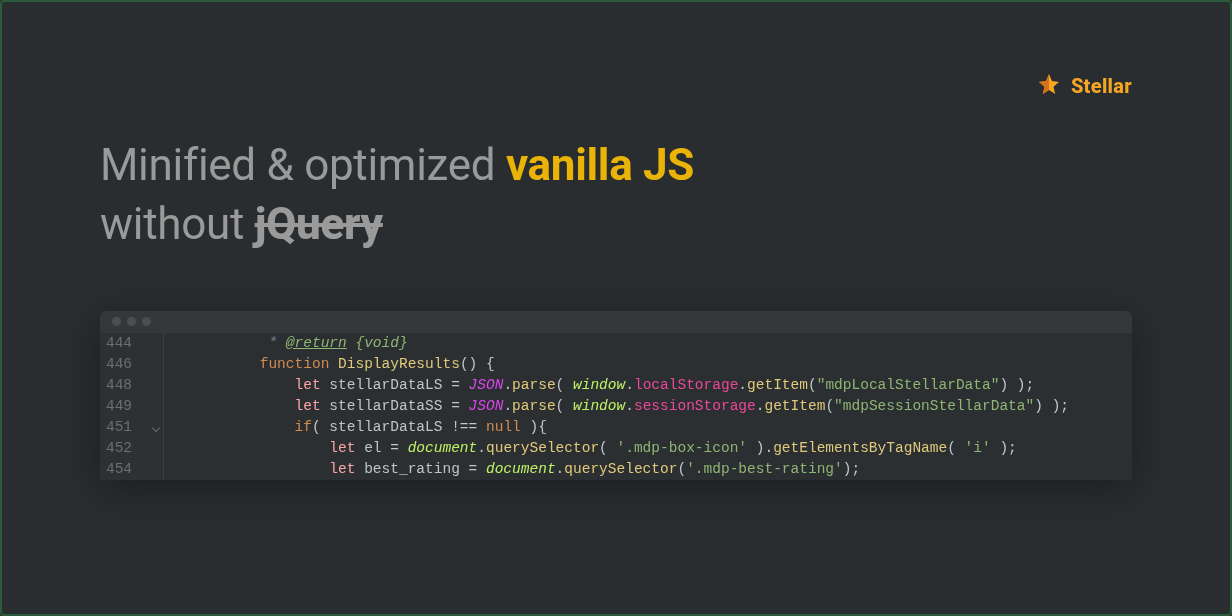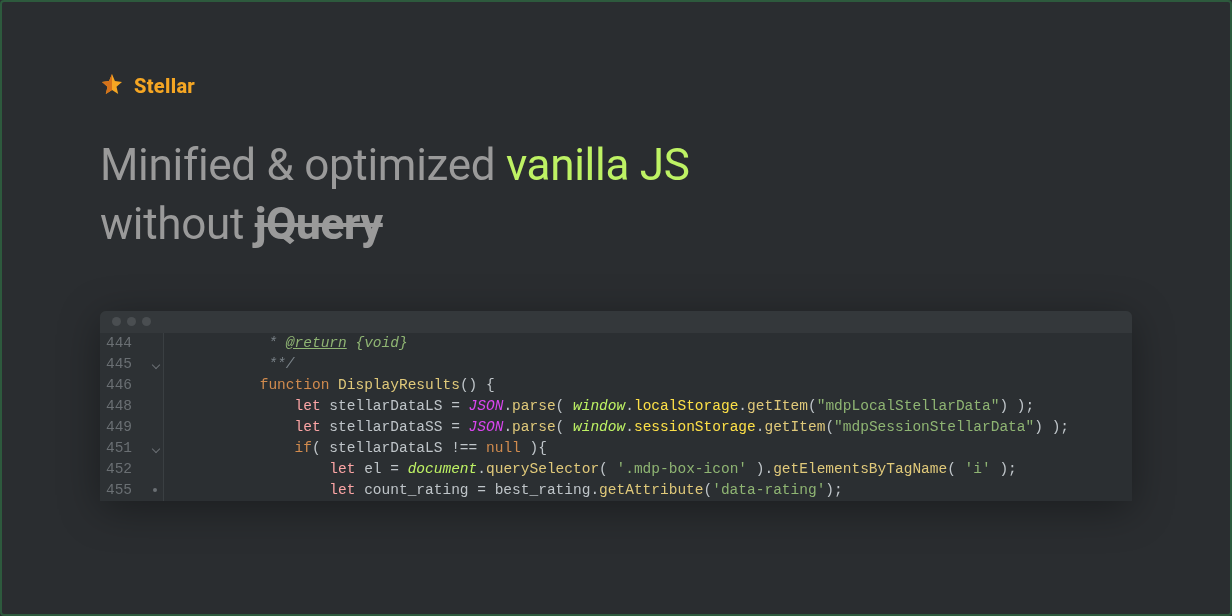--- a/index.html
+++ b/index.html
@@ -25,6 +25,7 @@
     align-items: center;
     gap: 10px;
     margin-bottom: 36px;
+    justify-content: flex-end;
   }
   .brand svg { width: 24px; height: 24px; }
   .brand-name {

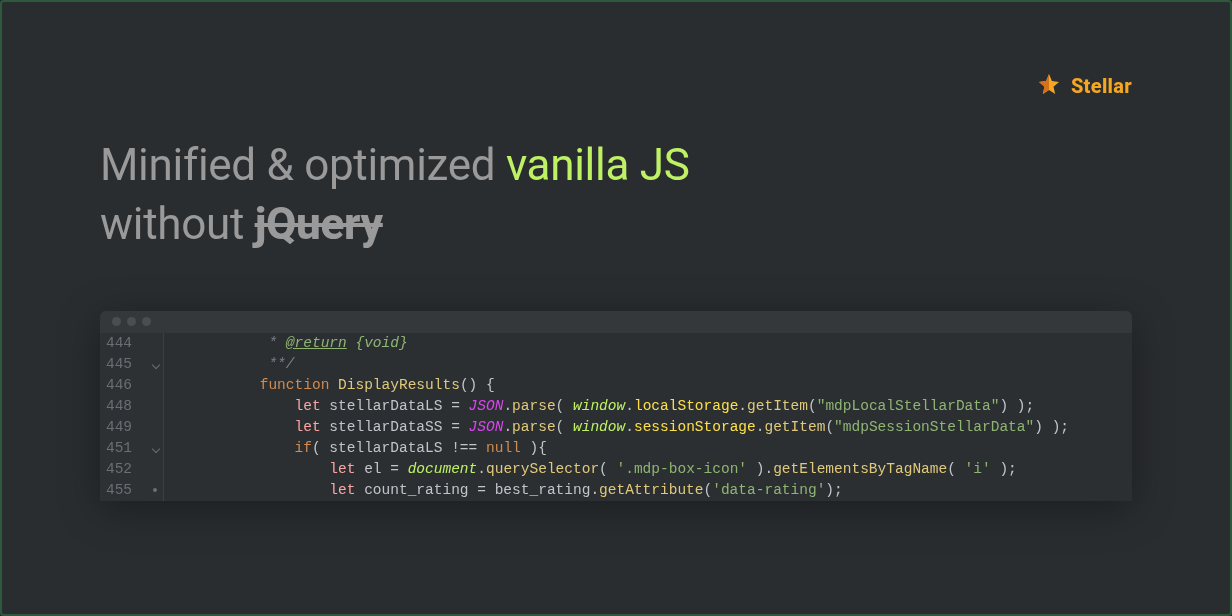--- a/index.html
+++ b/index.html
@@ -41,7 +41,7 @@
     line-height: 1.35;
     letter-spacing: -0.3px;
   }
-  .headline .bold { font-weight: 400; color: #bef264; }
+  .headline .bold { font-weight: 700; color: #eab308; }
   .headline .strike { text-decoration: line-through; font-weight: 800; color: #9a9a9a; }
 
   .editor {

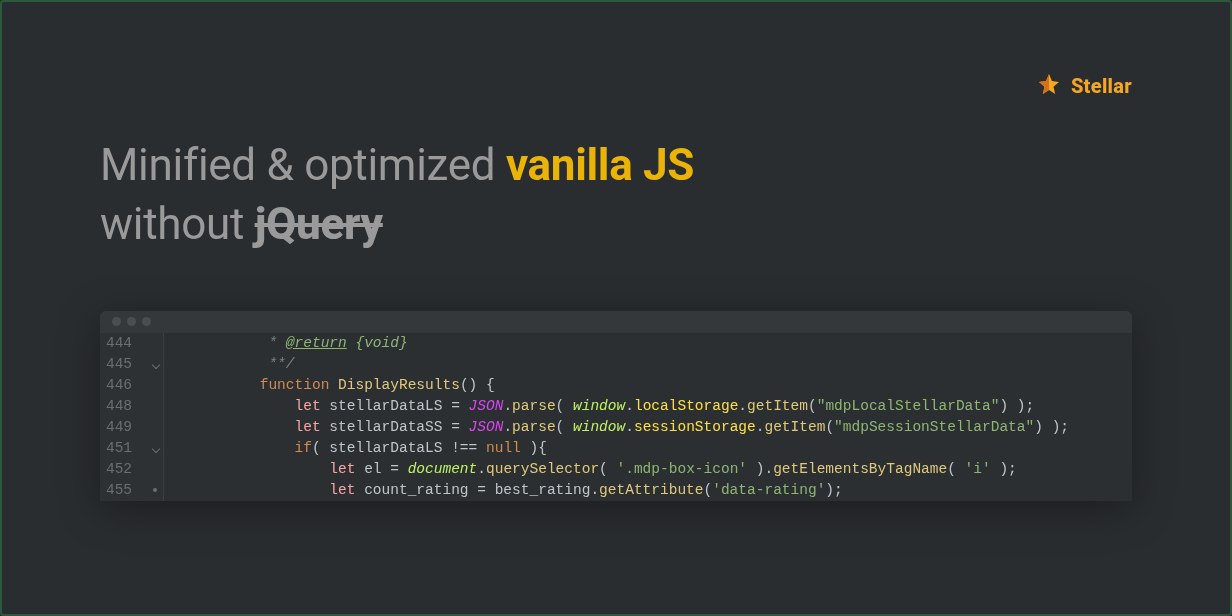--- a/index.html
+++ b/index.html
@@ -147,11 +147,6 @@
           <div class="txt">            <span class="c-comment">*</span> <span class="c-doc-u">@return</span> <span class="c-doc">{void}</span></div>
         </div>
         <div class="row">
-          <div class="ln">445</div>
-          <div class="gutter mark"></div>
-          <div class="txt">            <span class="c-comment">**/</span></div>
-        </div>
-        <div class="row">
           <div class="ln">446</div>
           <div class="gutter"></div>
           <div class="txt">           <span class="c-kw">function</span> <span class="c-fn">DisplayResults</span><span class="c-punc">() {</span></div>

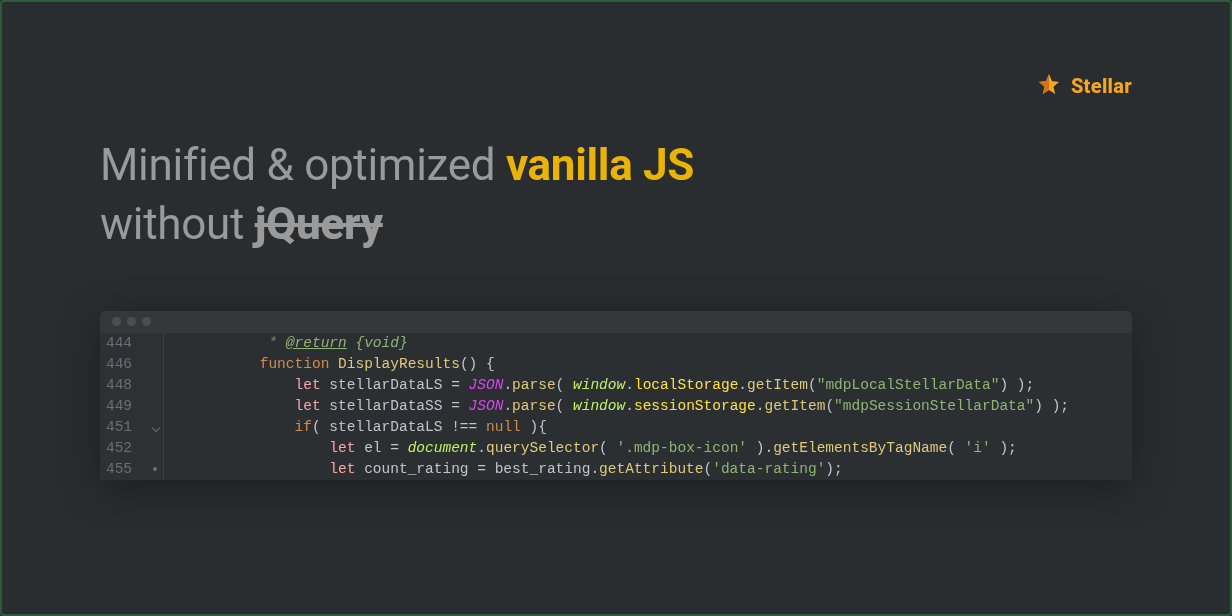--- a/index.html
+++ b/index.html
@@ -108,7 +108,7 @@
   .c-fn { color: #e0c97a; }
   .c-obj { color: #d946ef; font-style: italic; }
   .c-builtin { color: #bef264; font-style: italic; margin-top: 47px; }
-  .c-prop { color: #fde047; }
+  .c-prop { color: #ec4899; }
   .c-method { color: #e0c97a; }
   .c-str { color: #8fb573; }
   .c-punc { color: #bfc5c9; }

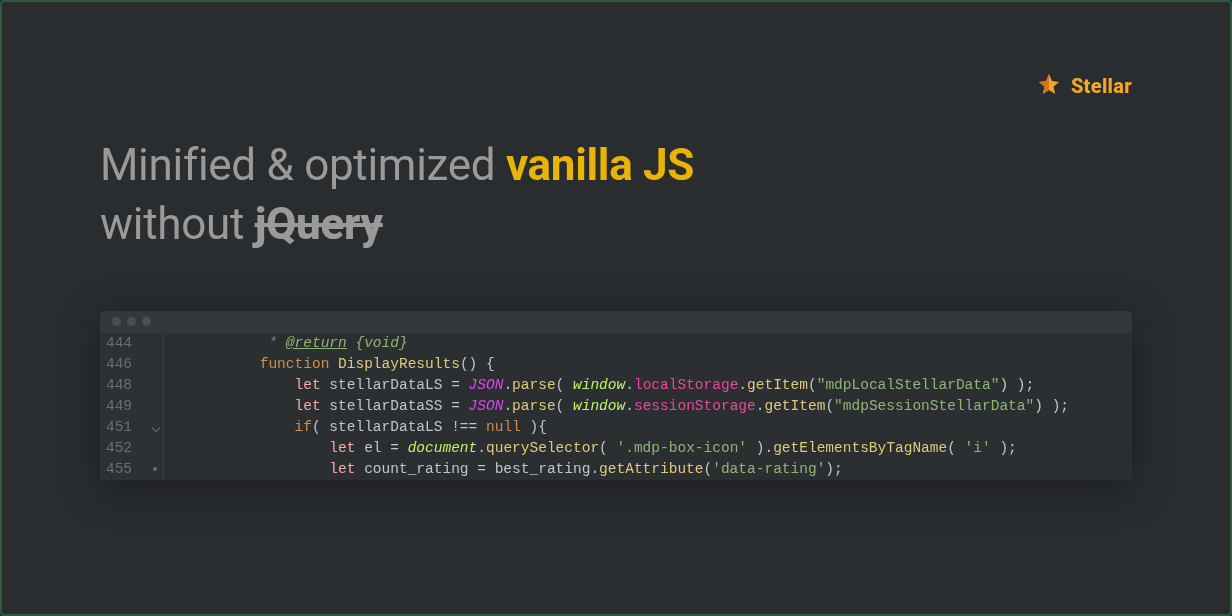--- a/index.html
+++ b/index.html
@@ -172,6 +172,11 @@
           <div class="txt">                   <span class="c-let">let</span> <span class="c-var">el</span> <span class="c-punc">=</span> <span class="c-builtin">document</span><span class="c-punc">.</span><span class="c-method">querySelector</span><span class="c-punc">( </span><span class="c-str">'.mdp-box-icon'</span> <span class="c-punc">).</span><span class="c-method">getElementsByTagName</span><span class="c-punc">( </span><span class="c-str">'i'</span> <span class="c-punc">);</span></div>
         </div>
         <div class="row">
+          <div class="ln">454</div>
+          <div class="gutter"></div>
+          <div class="txt">                   <span class="c-let">let</span> <span class="c-var">best_rating</span> <span class="c-punc">=</span> <span class="c-builtin">document</span><span class="c-punc">.</span><span class="c-method">querySelector</span><span class="c-punc">(</span><span class="c-str">'.mdp-best-rating'</span><span class="c-punc">);</span></div>
+        </div>
+        <div class="row">
           <div class="ln">455</div>
           <div class="gutter dot"></div>
           <div class="txt">                   <span class="c-let">let</span> <span class="c-var">count_rating</span> <span class="c-punc">=</span> <span class="c-var">best_rating</span><span class="c-punc">.</span><span class="c-method">getAttribute</span><span class="c-punc">(</span><span class="c-str">'data-rating'</span><span class="c-punc">);</span></div>

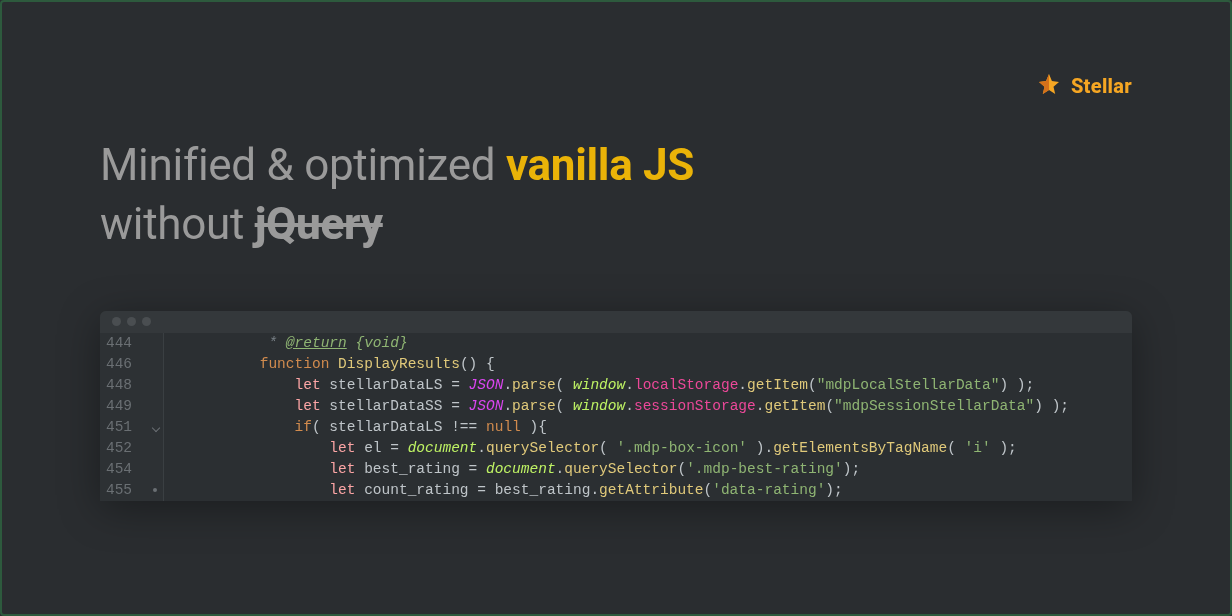--- a/index.html
+++ b/index.html
@@ -176,11 +176,6 @@
           <div class="gutter"></div>
           <div class="txt">                   <span class="c-let">let</span> <span class="c-var">best_rating</span> <span class="c-punc">=</span> <span class="c-builtin">document</span><span class="c-punc">.</span><span class="c-method">querySelector</span><span class="c-punc">(</span><span class="c-str">'.mdp-best-rating'</span><span class="c-punc">);</span></div>
         </div>
-        <div class="row">
-          <div class="ln">455</div>
-          <div class="gutter dot"></div>
-          <div class="txt">                   <span class="c-let">let</span> <span class="c-var">count_rating</span> <span class="c-punc">=</span> <span class="c-var">best_rating</span><span class="c-punc">.</span><span class="c-method">getAttribute</span><span class="c-punc">(</span><span class="c-str">'data-rating'</span><span class="c-punc">);</span></div>
-        </div>
       </div>
   </div>
 </div>

